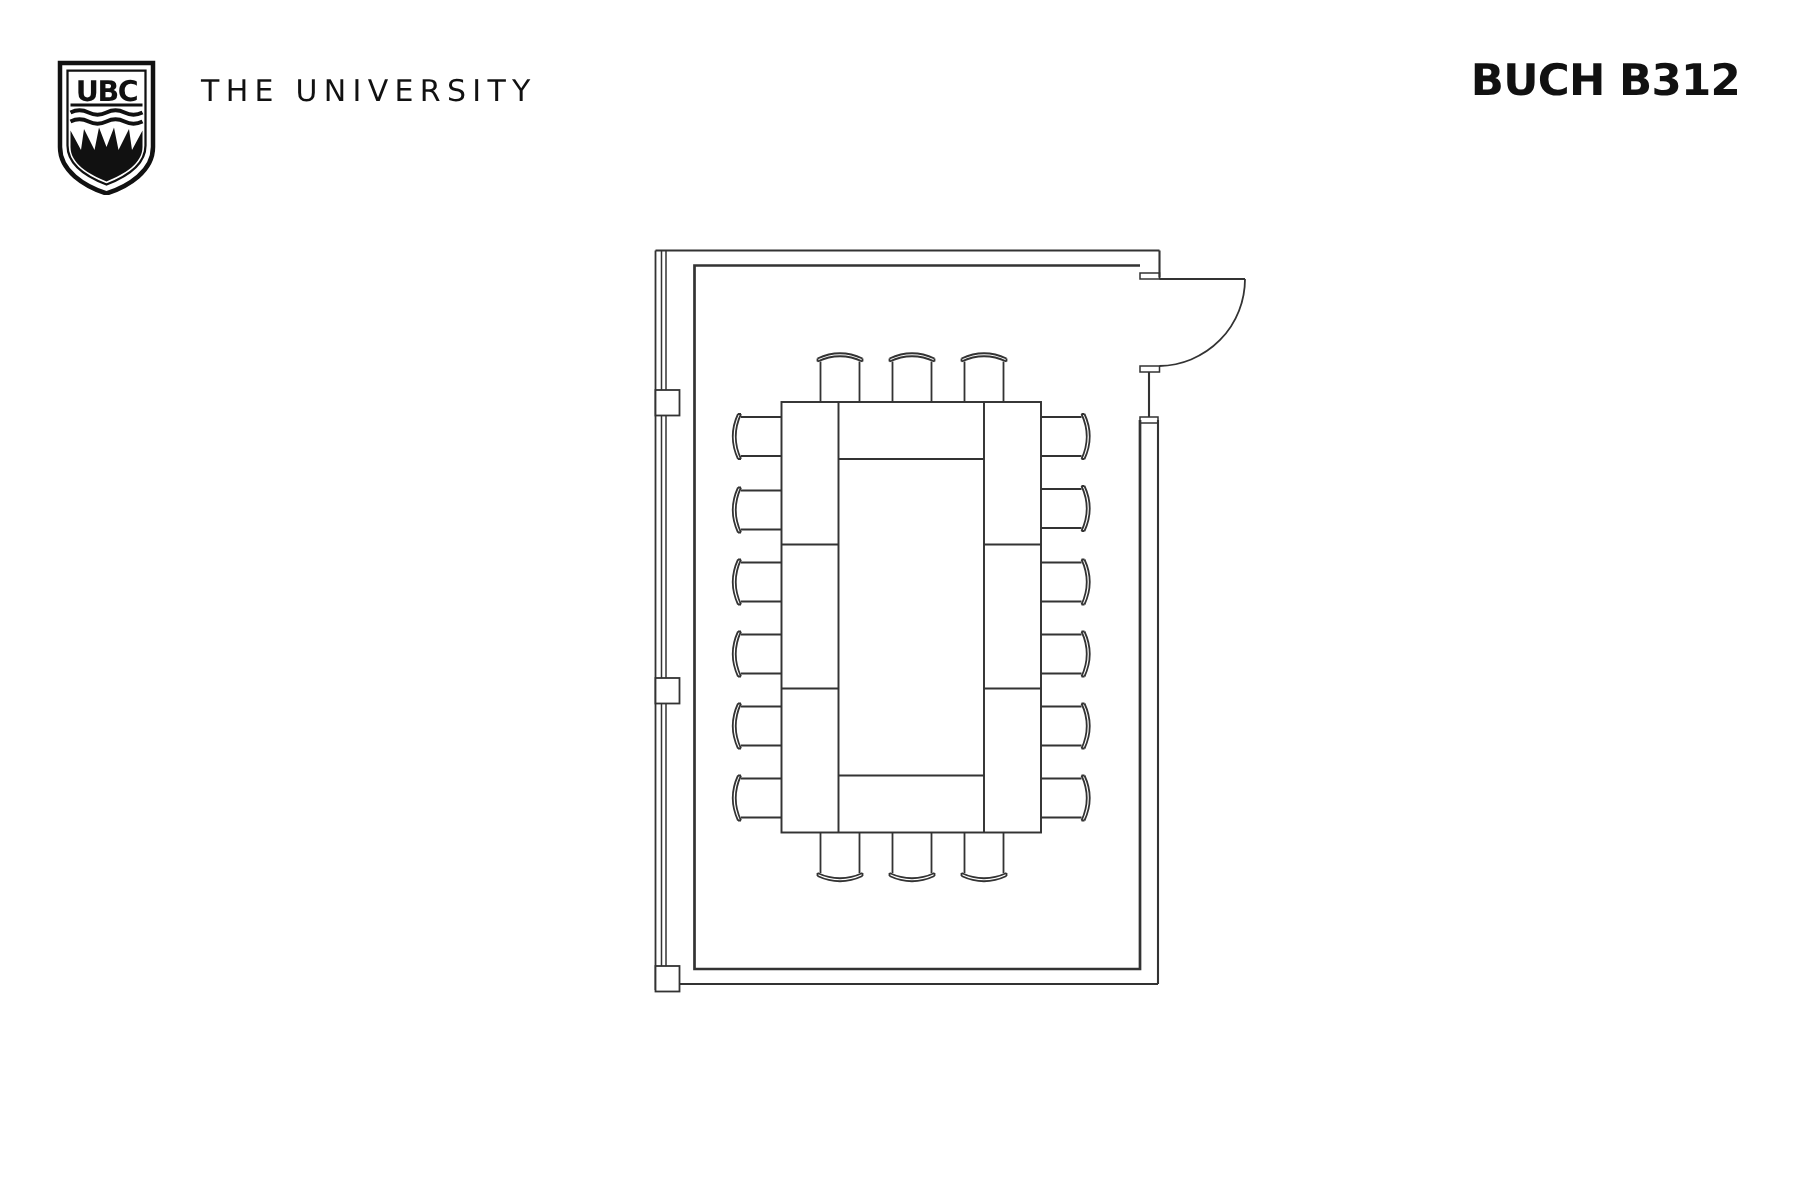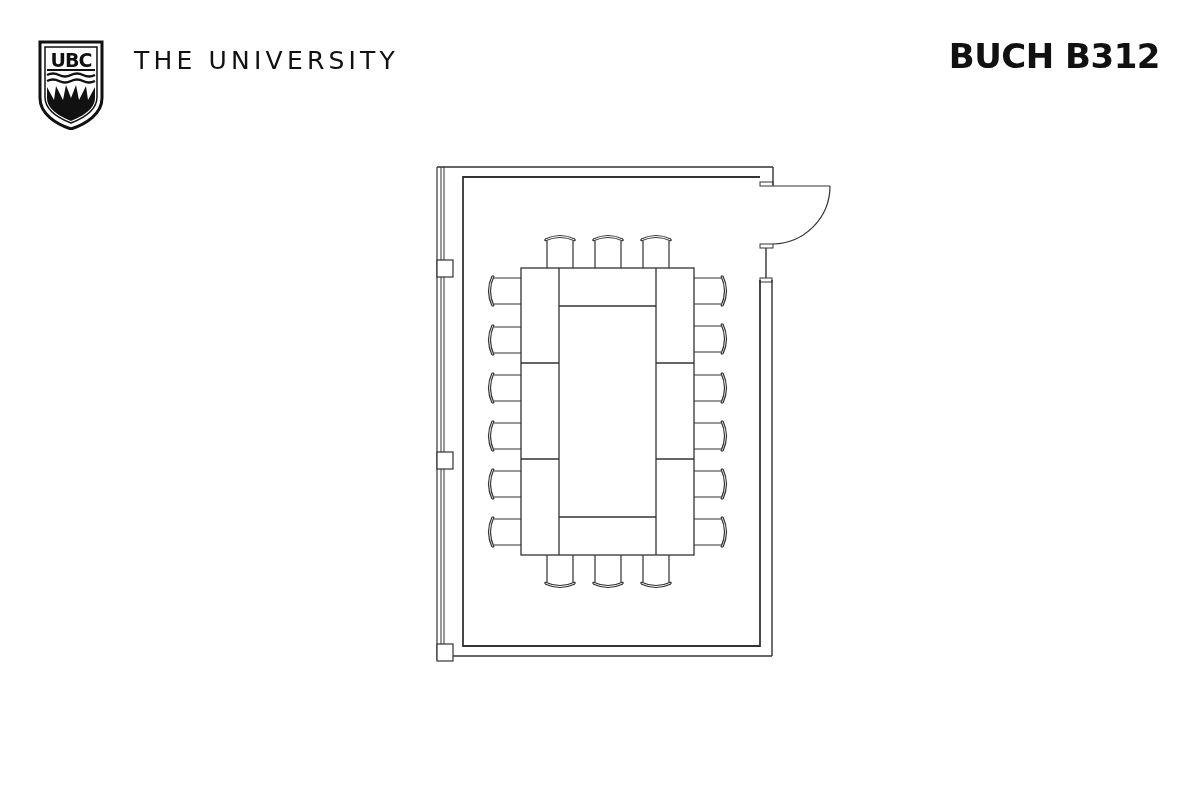--- a/index.html
+++ b/index.html
@@ -5,7 +5,7 @@
   html, body { margin:0; padding:0; background:#ffffff; }
   body { width:1200px; height:800px; position:relative; overflow:hidden; font-family:"Liberation Sans", sans-serif; }
   .logo { position:absolute; left:38px; top:40px; width:84px; height:90px; }
-  .wordmark { position:absolute; left:134px; top:45px; color:#111; font-family:"DejaVu Sans", sans-serif; font-size:25px; letter-spacing:4.2px; line-height:31px; }
+  .wordmark { position:absolute; left:134px; top:45px; color:#111; font-family:"DejaVu Sans", sans-serif; font-size:20px; letter-spacing:4.2px; line-height:31px; }
   .wordmark div { white-space:nowrap; }
   .room-code { position:absolute; right:40px; top:36px; font-family:"DejaVu Sans", sans-serif; font-weight:bold; font-size:34px; color:#111; letter-spacing:-0.5px; }
   .plan { position:absolute; left:0; top:0; width:1200px; height:800px; }

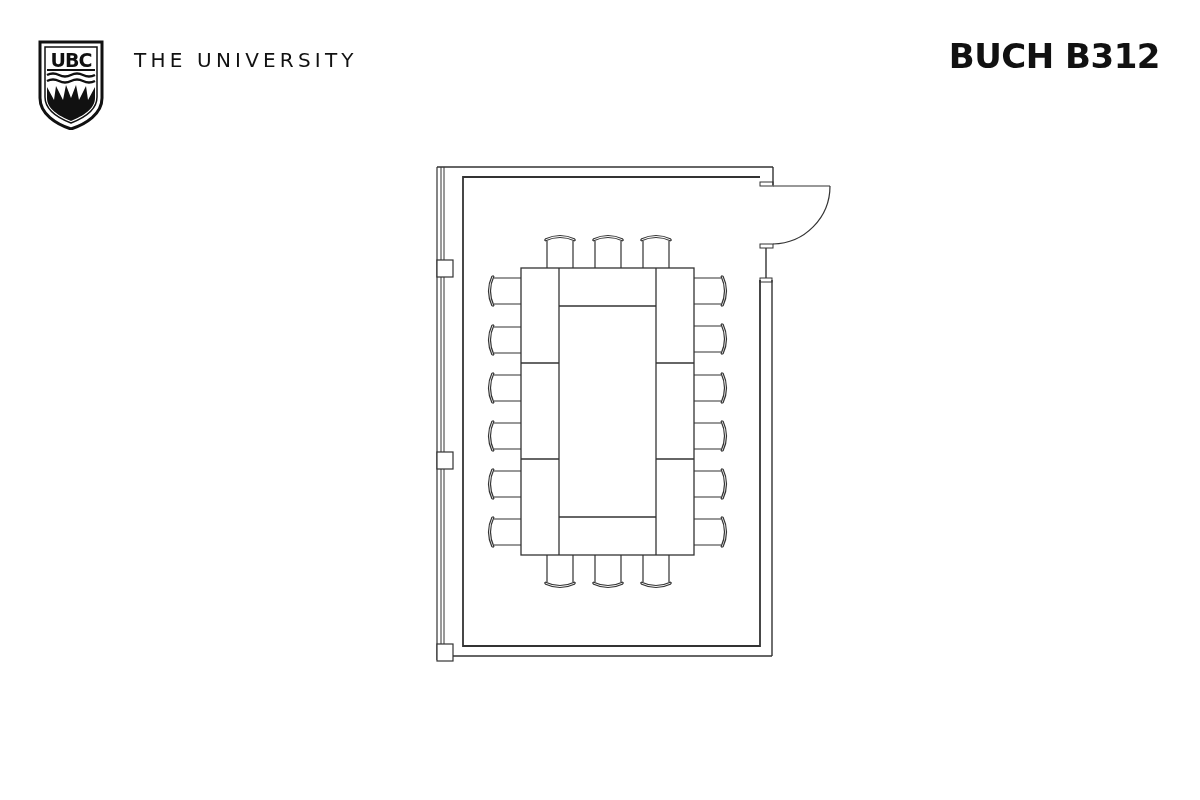--- a/index.html
+++ b/index.html
@@ -7,7 +7,7 @@
   .logo { position:absolute; left:38px; top:40px; width:84px; height:90px; }
   .wordmark { position:absolute; left:134px; top:45px; color:#111; font-family:"DejaVu Sans", sans-serif; font-size:20px; letter-spacing:4.2px; line-height:31px; }
   .wordmark div { white-space:nowrap; }
-  .room-code { position:absolute; right:40px; top:36px; font-family:"DejaVu Sans", sans-serif; font-weight:bold; font-size:34px; color:#111; letter-spacing:-0.5px; }
+  .room-code { position:absolute; right:40px; top:36px; font-family:"DejaVu Sans", sans-serif; font-weight:bold; font-size:29px; color:#111; letter-spacing:-0.5px; }
   .plan { position:absolute; left:0; top:0; width:1200px; height:800px; }
 </style>
 </head>

